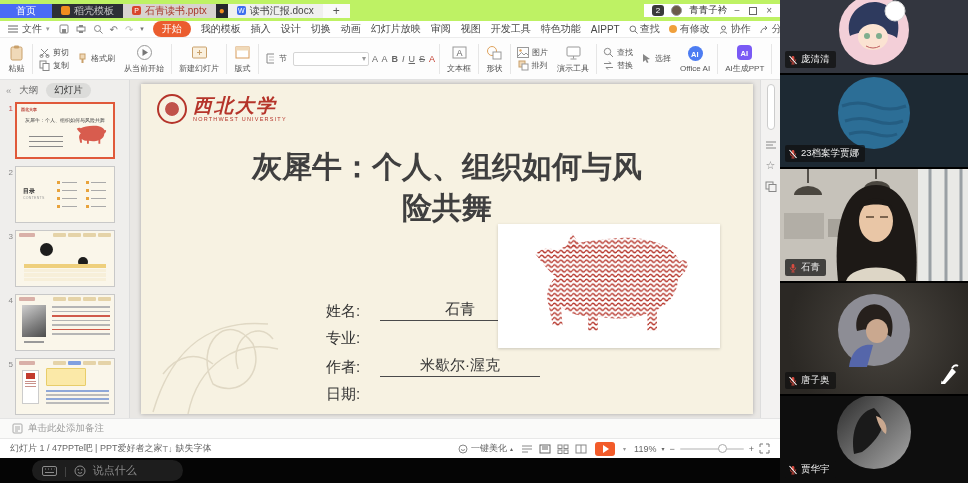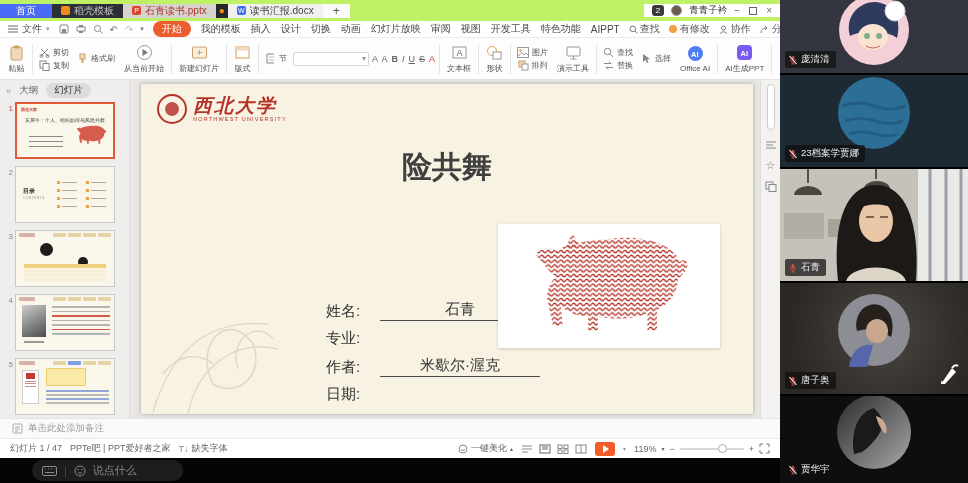--- a/index.html
+++ b/index.html
@@ -552,6 +552,7 @@
             </span>
           </div>
           <div class="slide-title">
+            <div>灰犀牛：个人、组织如何与风</div>
             <div>险共舞</div>
           </div>
           <svg class="flower" width="170" height="190" viewBox="0 0 170 190">

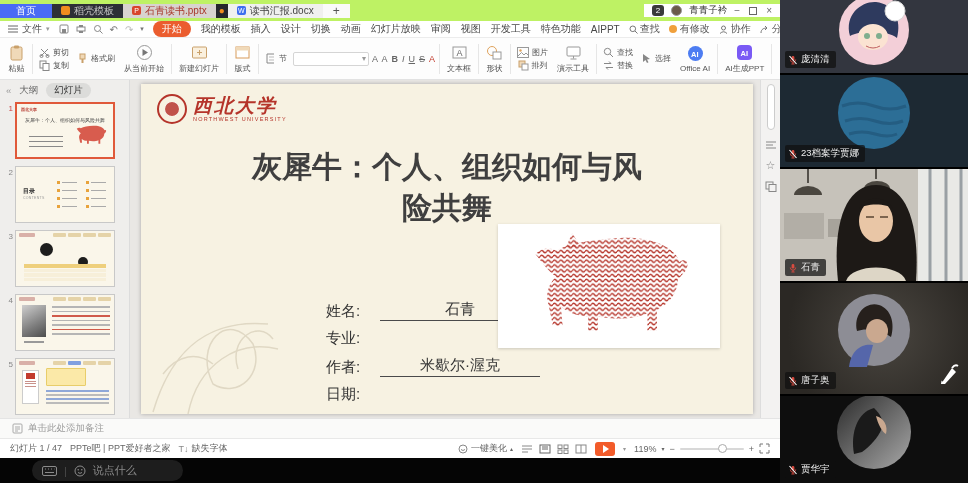--- a/index.html
+++ b/index.html
@@ -112,7 +112,7 @@
 .rail-ic{color:#888;font-size:11px;line-height:1;cursor:pointer}
 
 .notesbar{height:20px;background:#fafaf9;border-top:1px solid #e4e4e4;display:flex;align-items:center;padding-left:12px;gap:5px;font-size:9.5px;color:#9a9a9a;flex-shrink:0}
-.statusbar{height:20px;display:flex;align-items:center;font-size:9px;color:#666;background:#fff;border-top:1px solid #e8e8e8;padding:0 10px;gap:8px;flex-shrink:0;white-space:nowrap}
+.statusbar{height:20px;display:flex;align-items:center;font-size:9px;color:#666;background:#fff;border-top:1px solid #e8e8e8;padding:0 10px;gap:0;flex-shrink:0;white-space:nowrap}
 .sb-right{margin-left:auto;display:flex;align-items:center;gap:8px}
 .viewics{display:flex;gap:6px;align-items:center;color:#777}
 .playbtn{width:20px;height:14px;background:#f25b2a;border-radius:3px;display:flex;align-items:center;justify-content:center;cursor:pointer}

